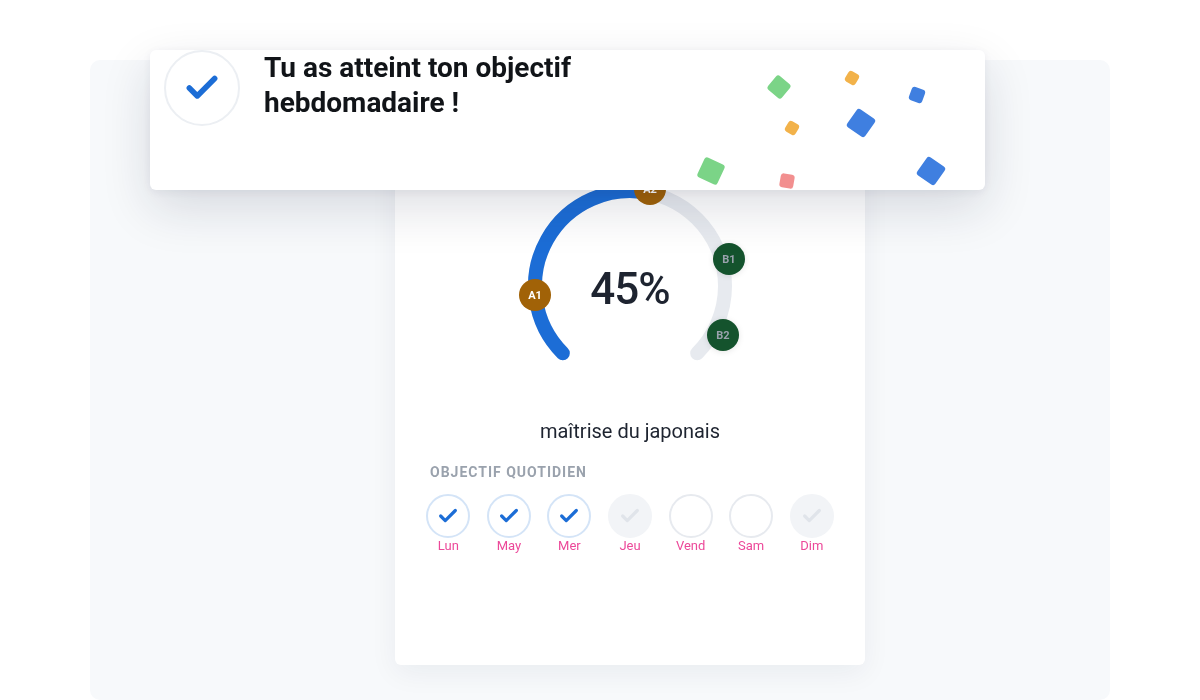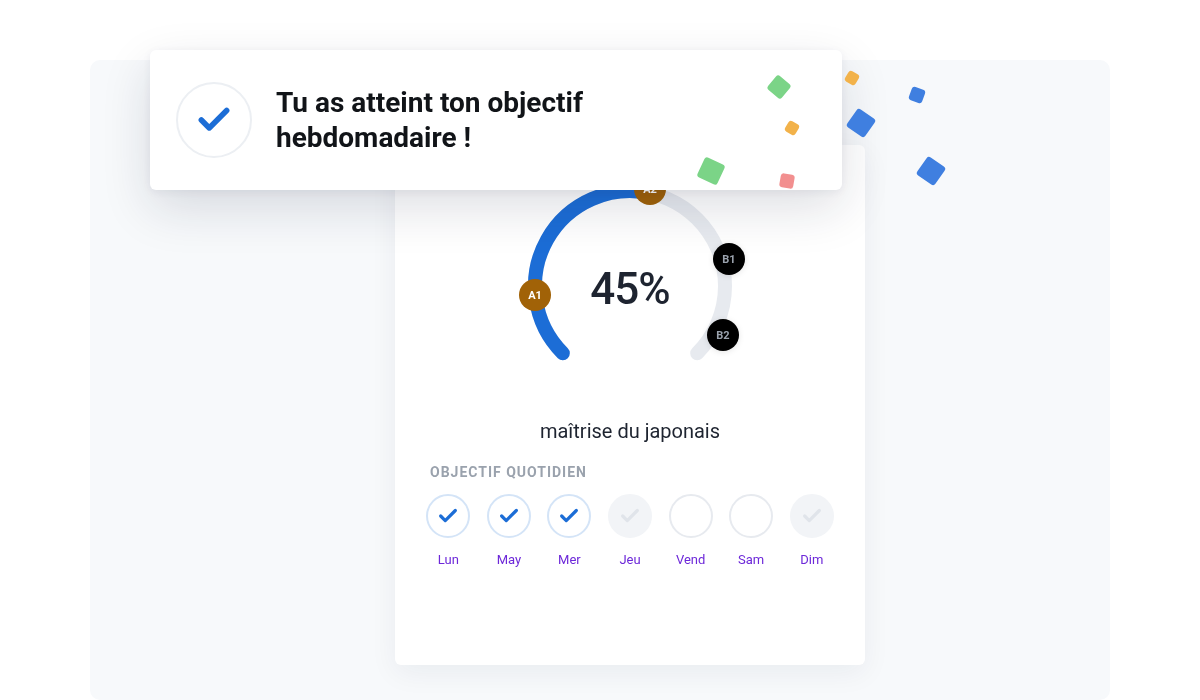--- a/index.html
+++ b/index.html
@@ -97,14 +97,14 @@
     position: absolute;
     left: 150px;
     top: 50px;
-    width: 692px;
+    width: 835px;
     height: 140px;
     background: #ffffff;
     border-radius: 6px;
     box-shadow: 0 18px 50px rgba(20,30,60,0.14), 0 2px 8px rgba(20,30,60,0.06);
     display: flex;
-    align-items: center;
-    padding: 0 26px;
+    align-items: flex-start;
+    padding: 0 14px;
   }
   .banner-check {
     width: 76px; height: 76px; border-radius: 50%;

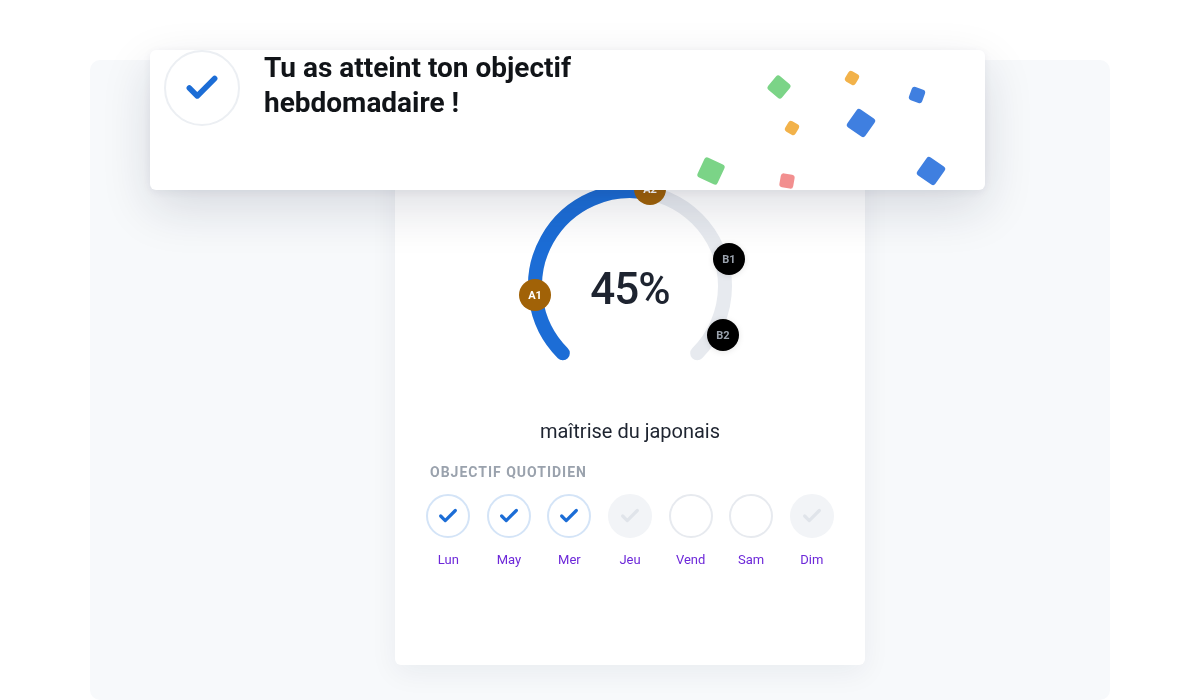--- a/index.html
+++ b/index.html
@@ -59,7 +59,7 @@
   }
   .level-filled { background: #a16207; color: #fff; }
   .level-empty {
-    background: #000000; color: #9aa2ad;
+    background: #14532d; color: #9aa2ad;
     box-shadow: 0 1px 6px rgba(0,0,0,0.10);
   }
 

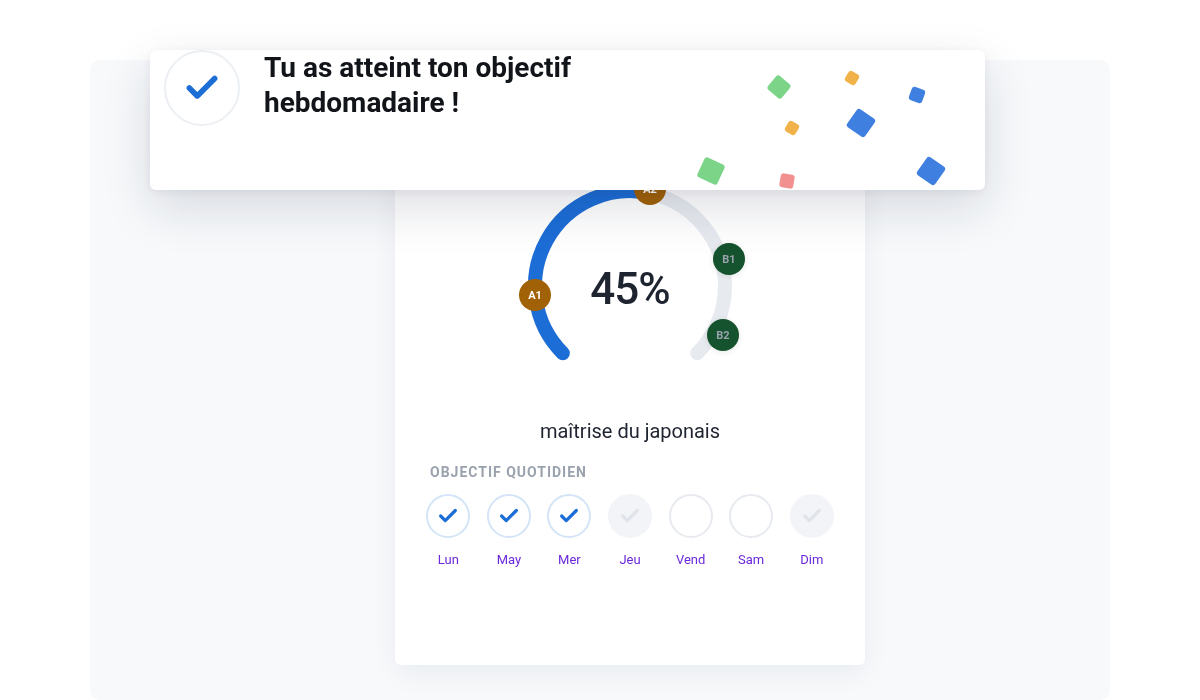--- a/index.html
+++ b/index.html
@@ -90,7 +90,7 @@
   .dc-done { border: 2px solid #d4e4f7; color: #1c6dd6; }
   .dc-pending-tick { background: #f2f4f7; color: #eceff3; border: 2px solid #f2f4f7; }
   .dc-pending-empty { border: 2px solid #e7eaef; color: transparent; }
-  .day-label { margin-top: 14px; font-size: 13px; color: #6d28d9; }
+  .day-label { margin-top: 0; font-size: 13px; color: #ec4899; }
 
   
   .banner {

